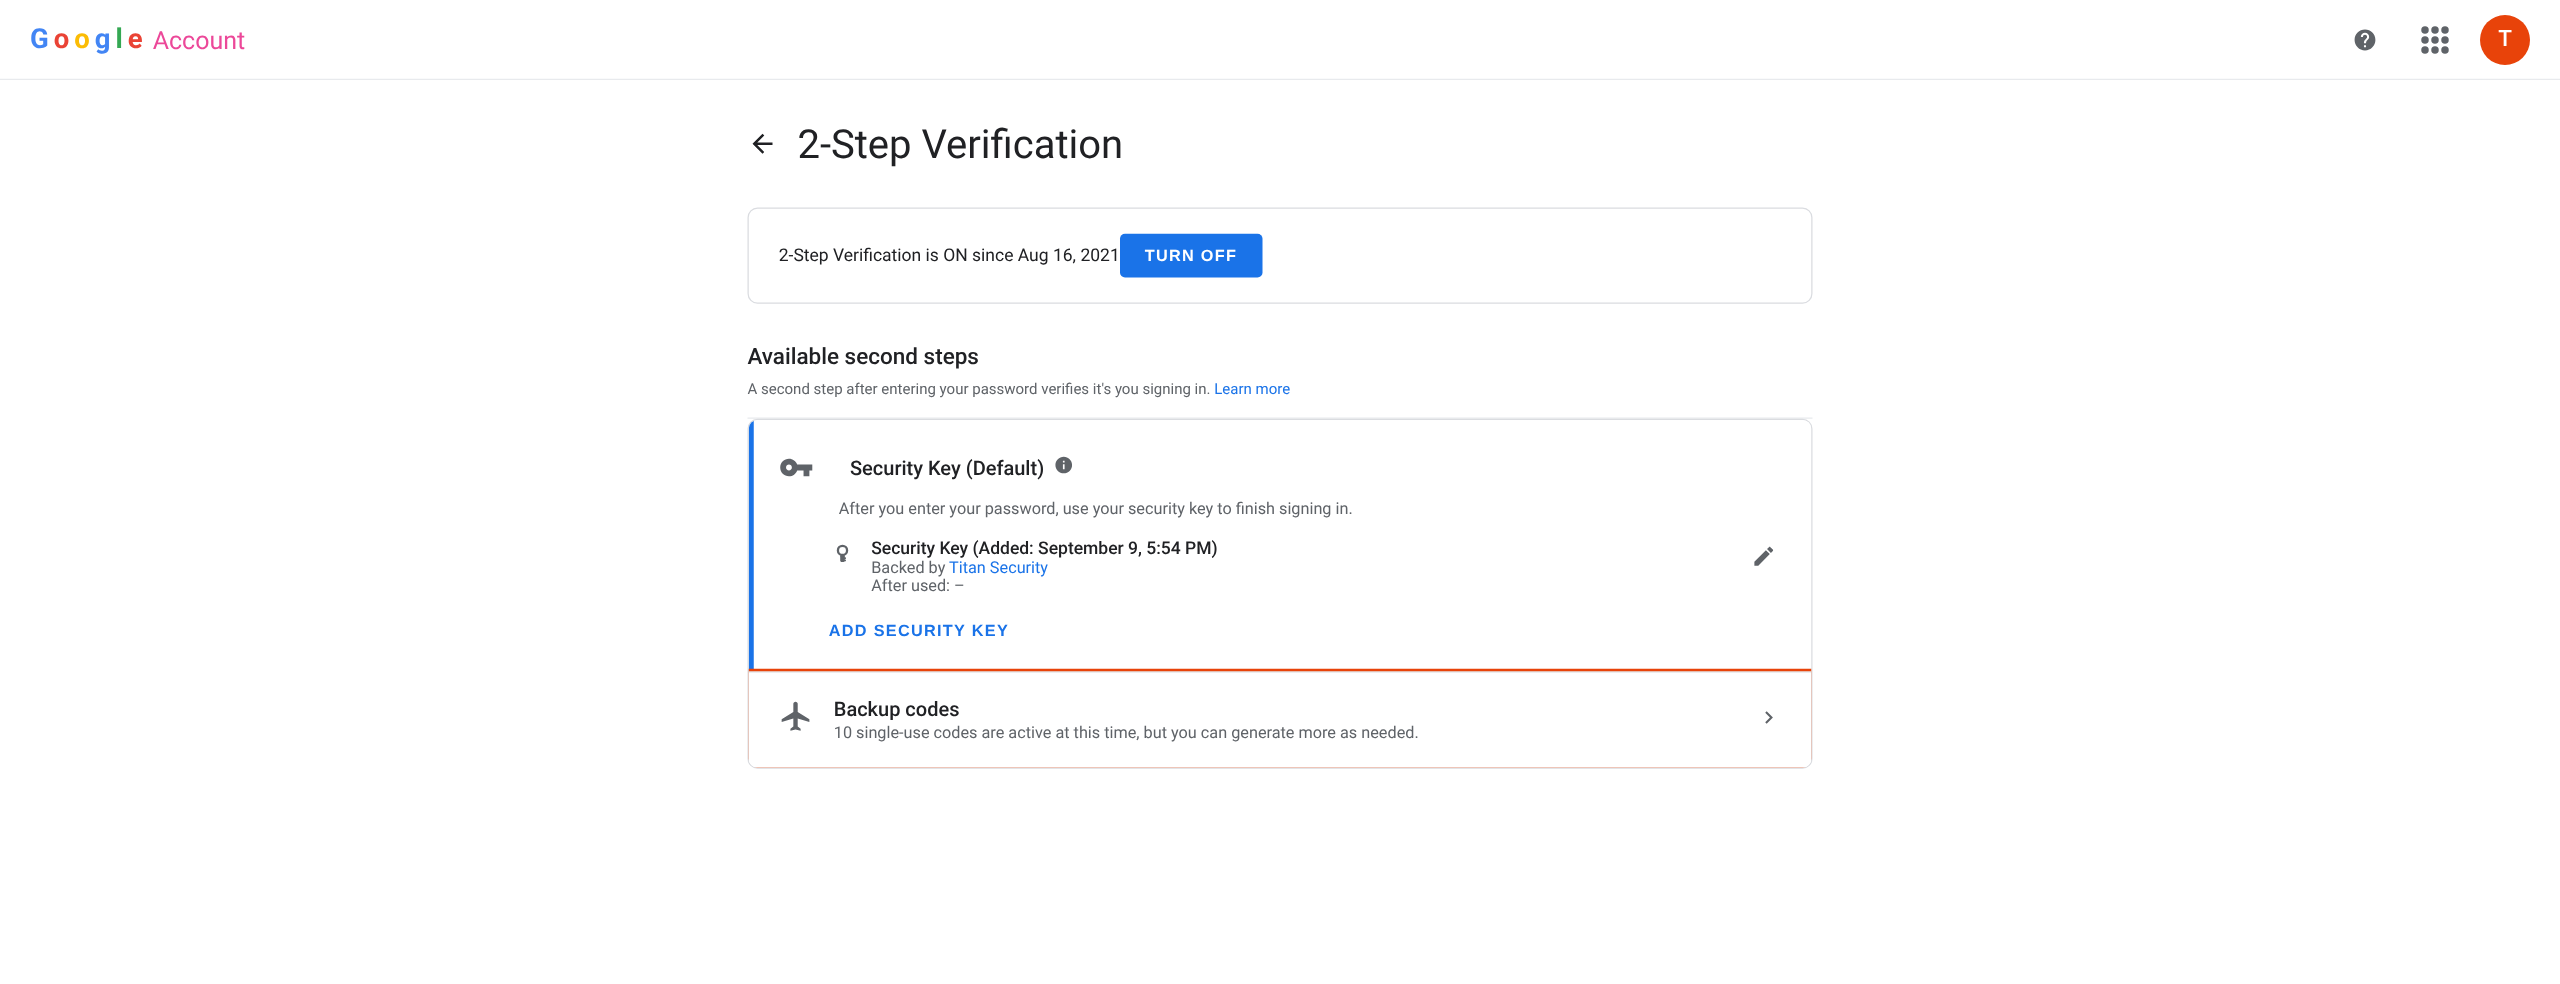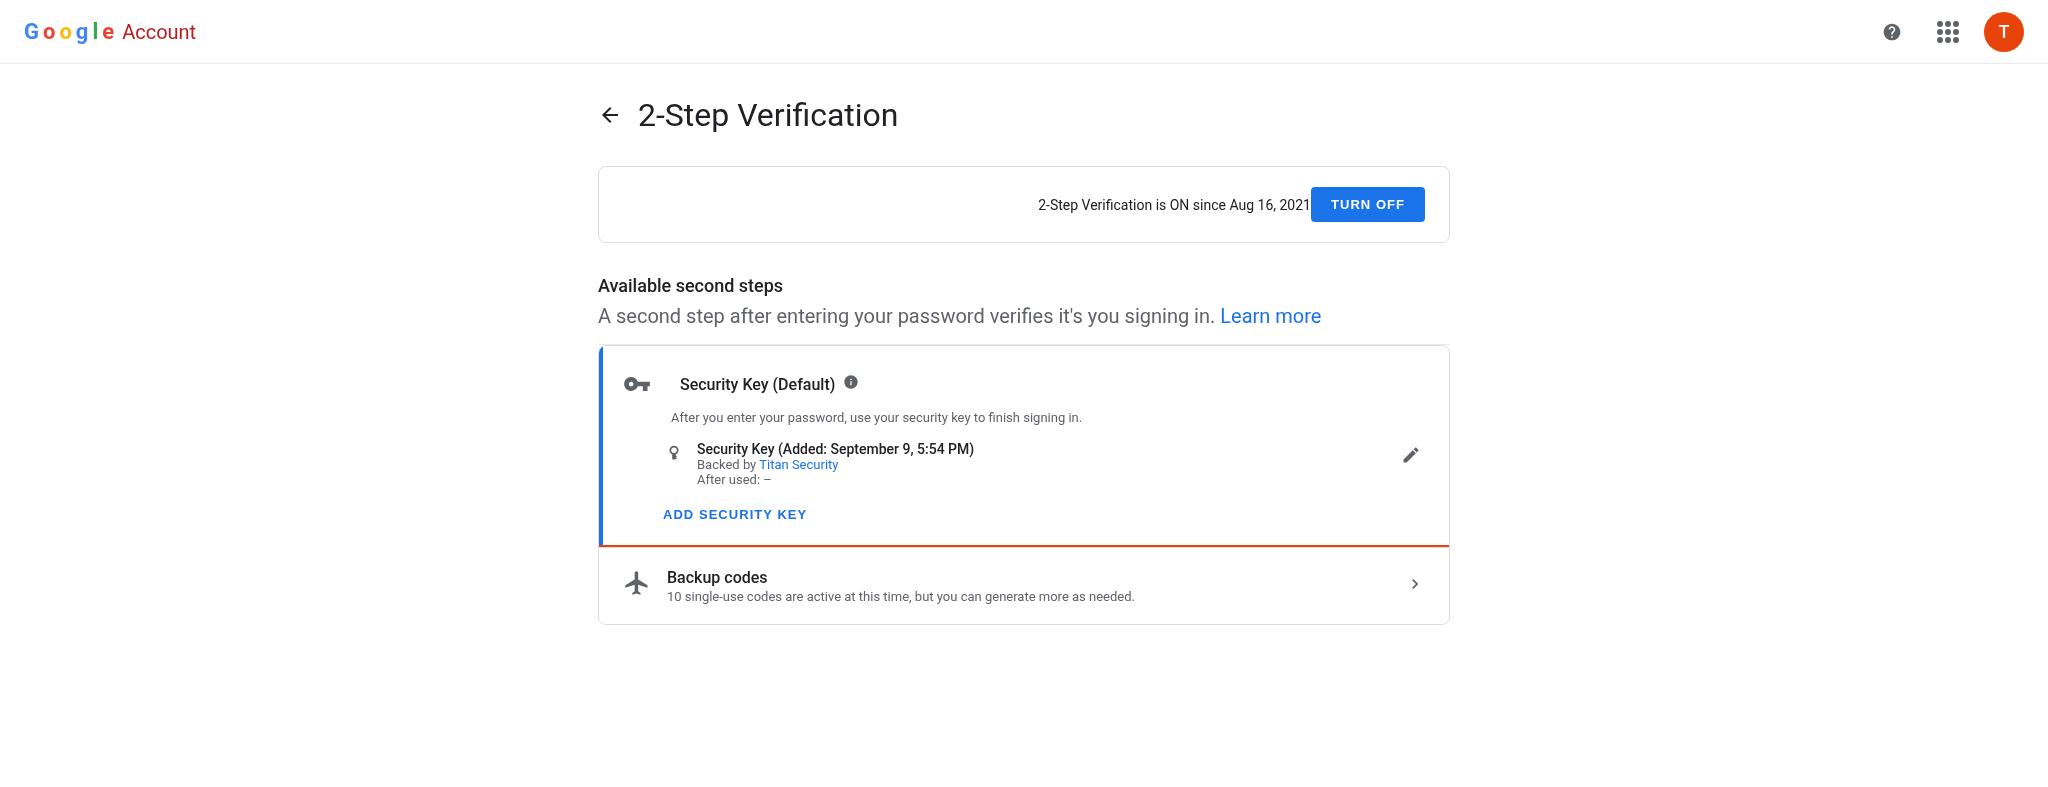--- a/index.html
+++ b/index.html
@@ -41,7 +41,7 @@
 
     .account-text {
       font-size: 20px;
-      color: #b91c1c;
+      color: #ec4899;
       font-weight: 400;
       letter-spacing: 0;
     }

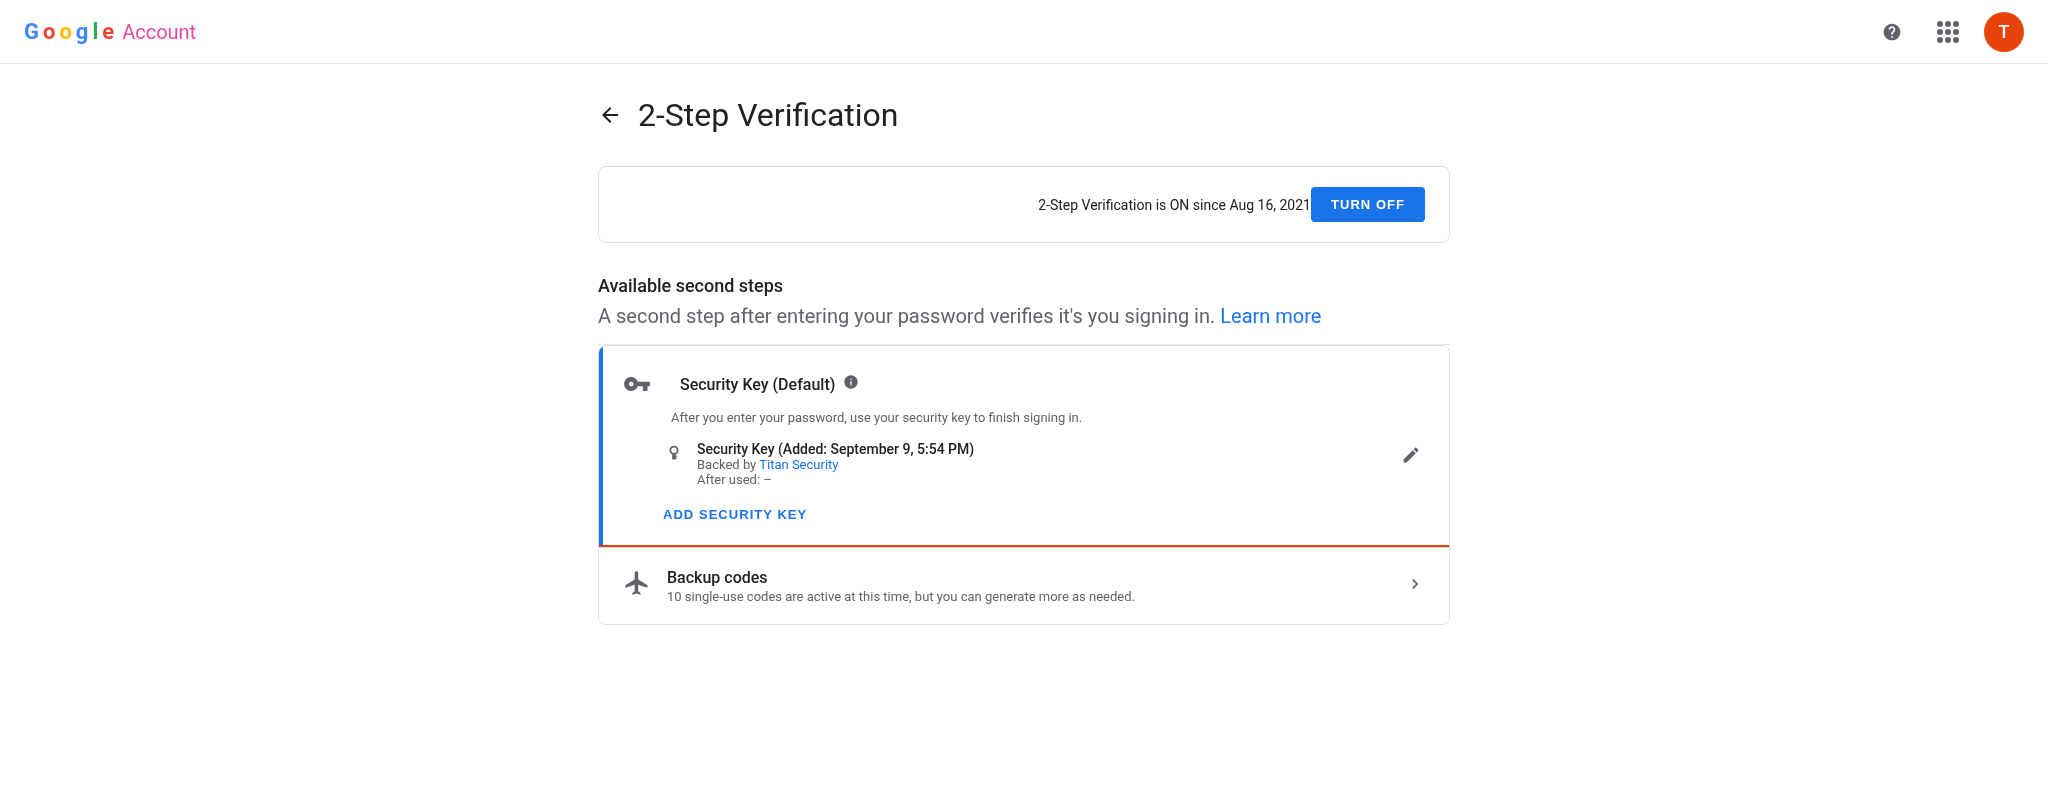--- a/index.html
+++ b/index.html
@@ -115,7 +115,7 @@
       padding: 20px 24px;
       display: flex;
       align-items: center;
-      justify-content: flex-end;
+      justify-content: flex-start;
       margin-bottom: 32px;
     }
     .status-text {

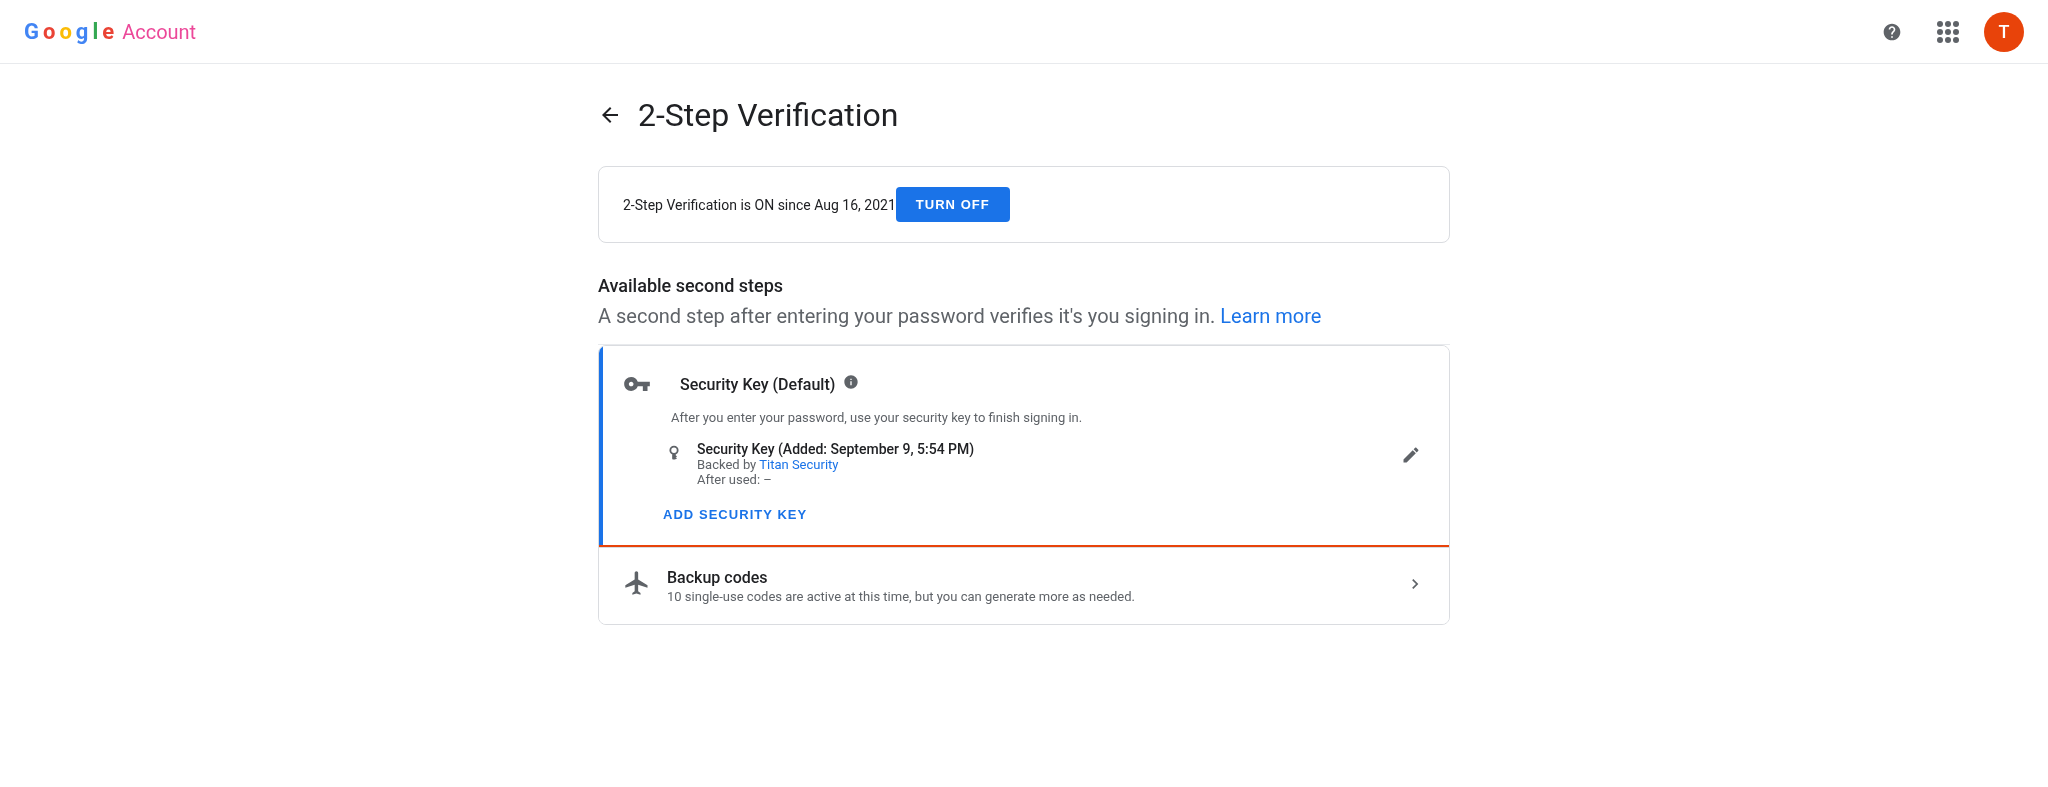--- a/index.html
+++ b/index.html
@@ -143,7 +143,7 @@
       margin-bottom: 8px;
     }
     .section-desc {
-      font-size: 20px;
+      font-size: 12px;
       color: #5f6368;
       margin-bottom: 16px;
     }

